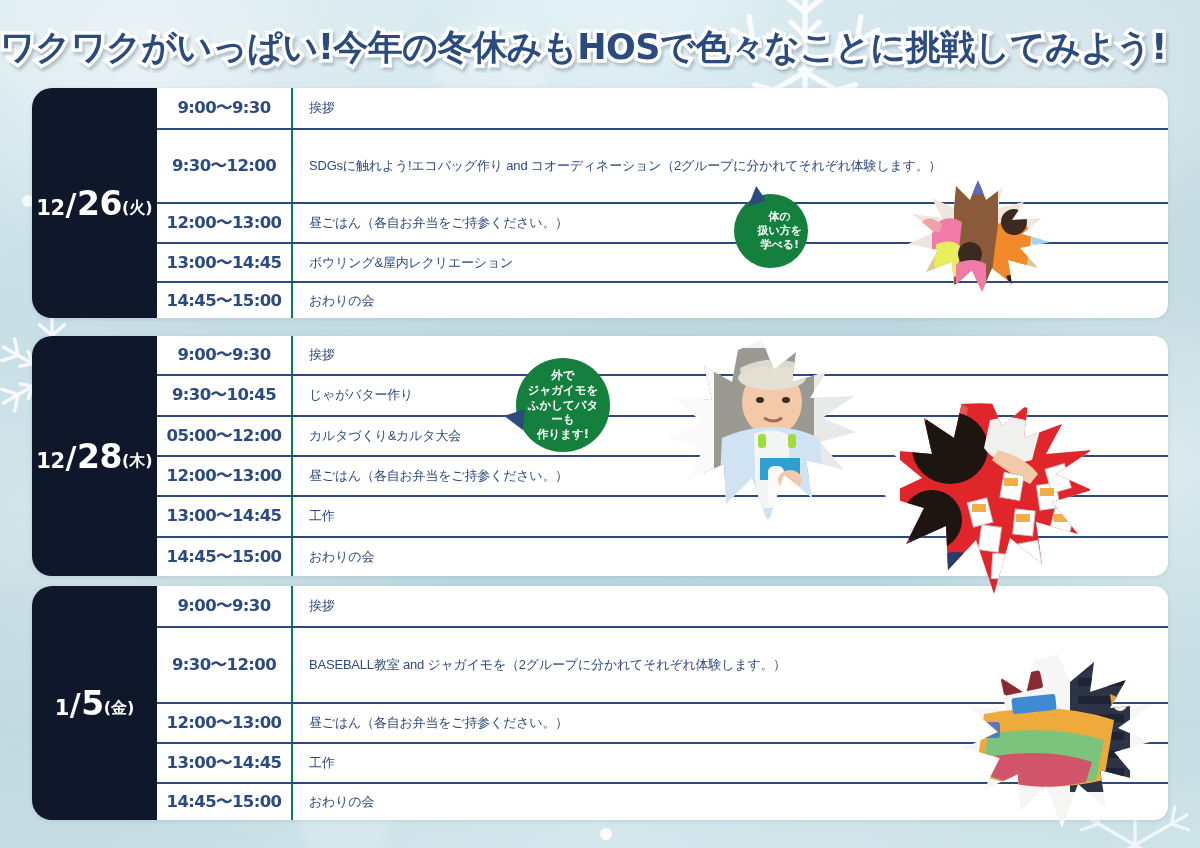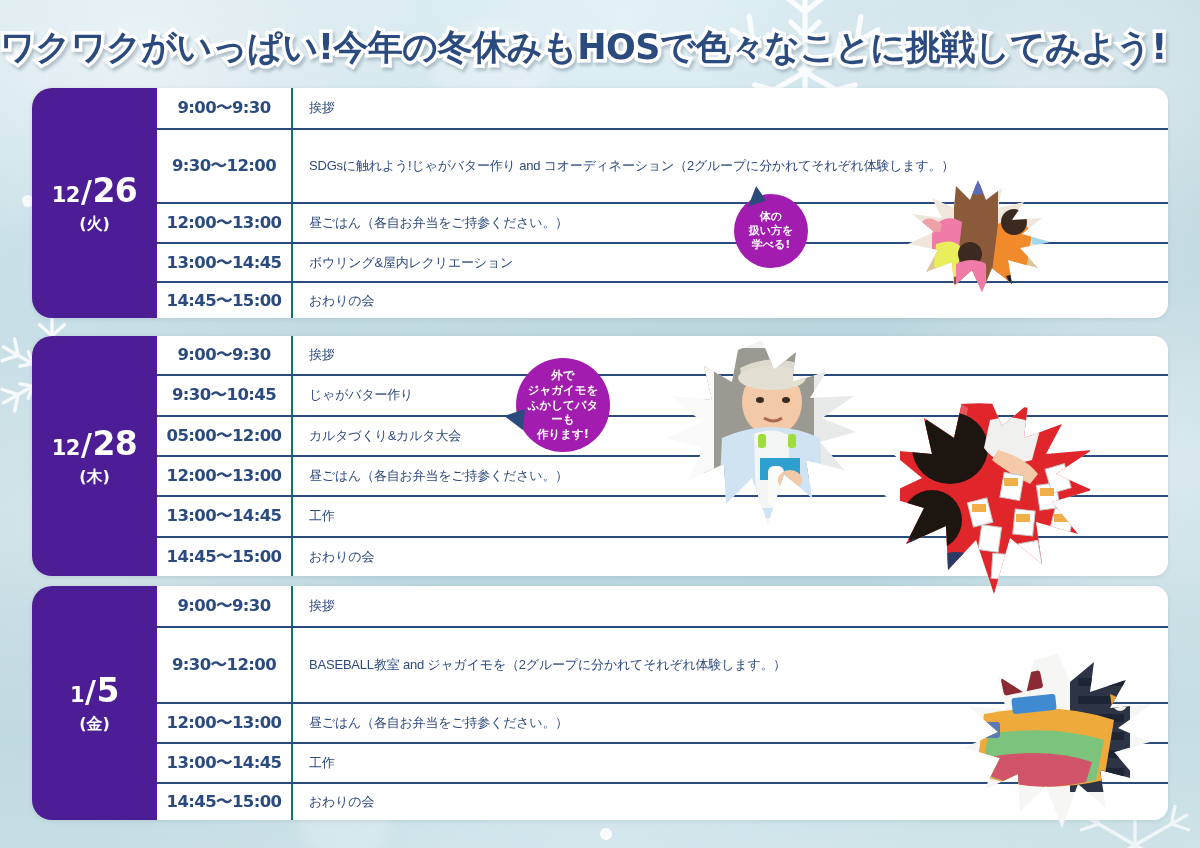--- a/index.html
+++ b/index.html
@@ -473,7 +473,7 @@
     </div>
     <div class="row" style="flex:0 0 74px;">
       <div class="time">9:30〜12:00</div>
-      <div class="act">SDGsに触れよう!じゃがバター作り and コオーディネーション（2グループに分かれてそれぞれ体験します。）</div>
+      <div class="act">SDGsに触れよう!エコバッグ作り and コオーディネーション（2グループに分かれてそれぞれ体験します。）</div>
     </div>
     <div class="row" style="flex:0 0 40px;">
       <div class="time">12:00〜13:00</div>

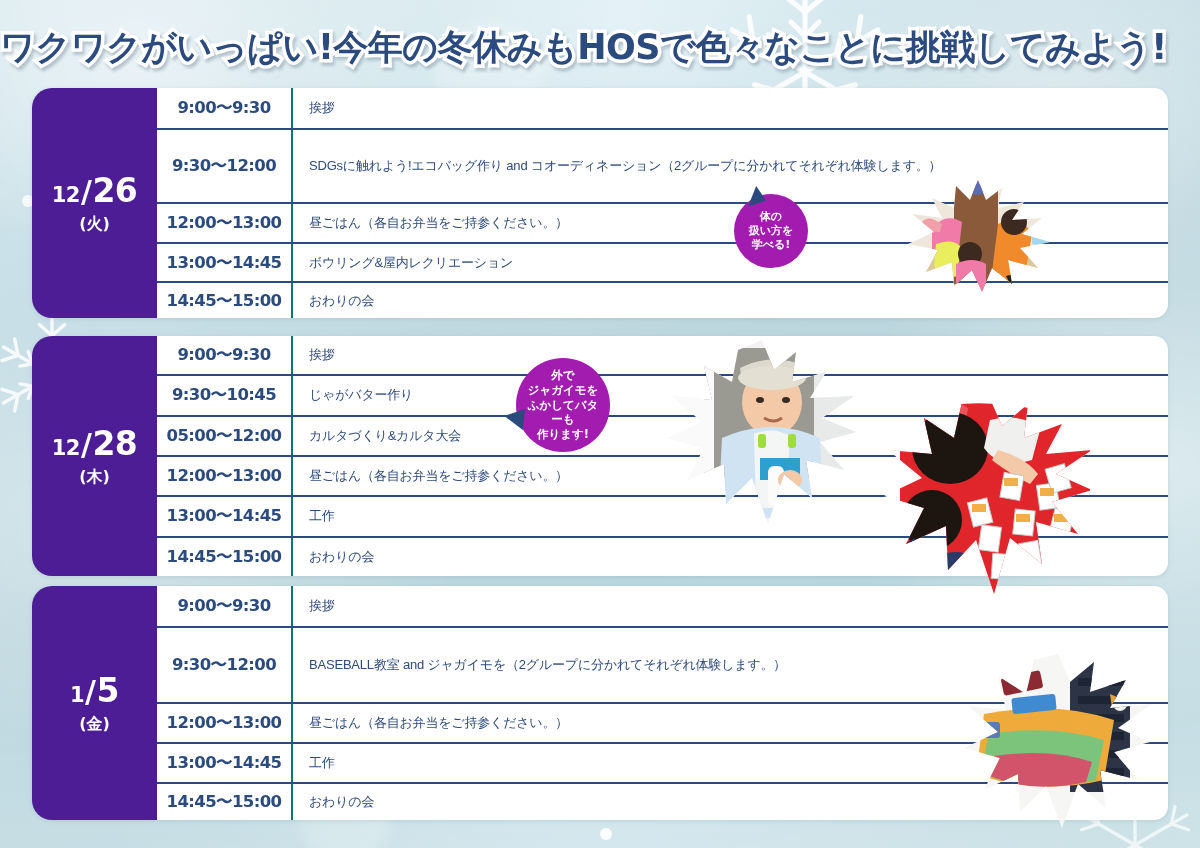--- a/index.html
+++ b/index.html
@@ -71,11 +71,11 @@
   .datecell {
     width: 125px;
     flex: 0 0 125px;
-    background: #4c1d95;
+    background: #0f172a;
     border-radius: 20px 0 0 20px;
     color: #ffffff;
     display: flex;
-    flex-direction: column;
+    flex-direction: row;
     align-items: center;
     justify-content: center;
     line-height: 1;

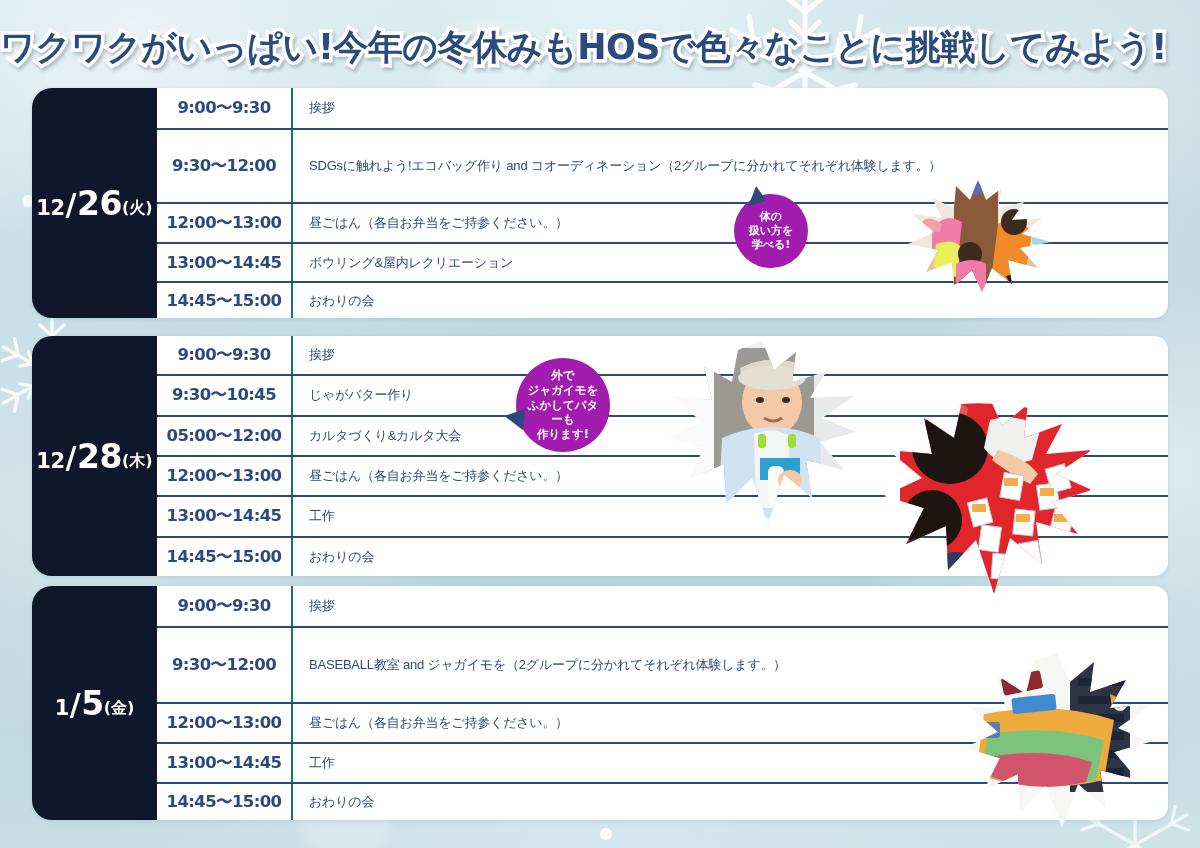--- a/index.html
+++ b/index.html
@@ -144,12 +144,12 @@
   .bubble {
     position: absolute;
     z-index: 7;
-    background: #a21caf;
+    background: #15803d;
     color: #ffffff;
     border-radius: 50%;
     display: flex;
     align-items: center;
-    justify-content: center;
+    justify-content: flex-end;
     text-align: center;
     font-family: "DejaVu Sans", "Liberation Sans", sans-serif;
     font-weight: 700;

